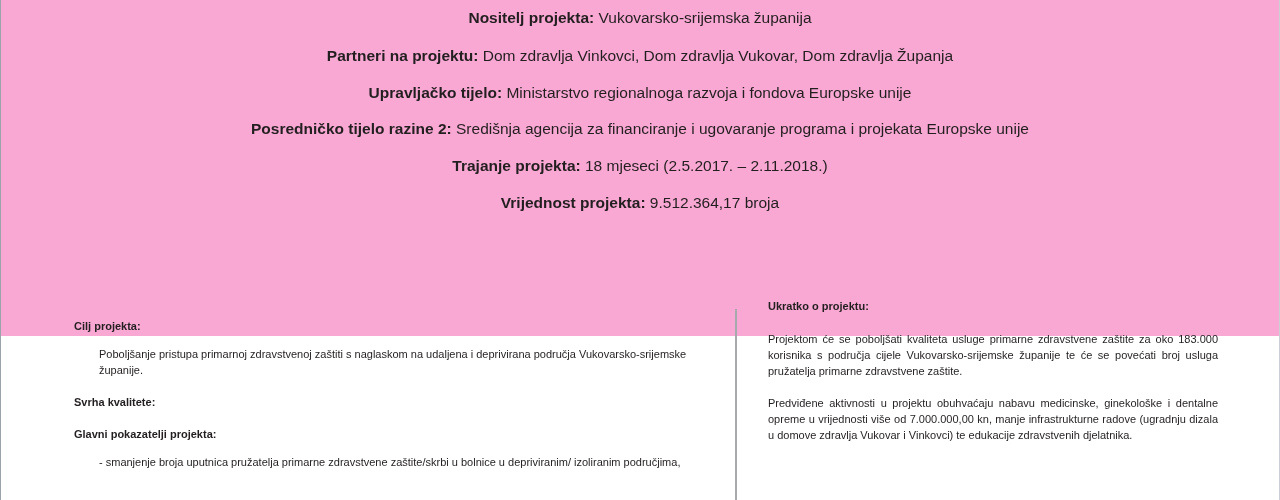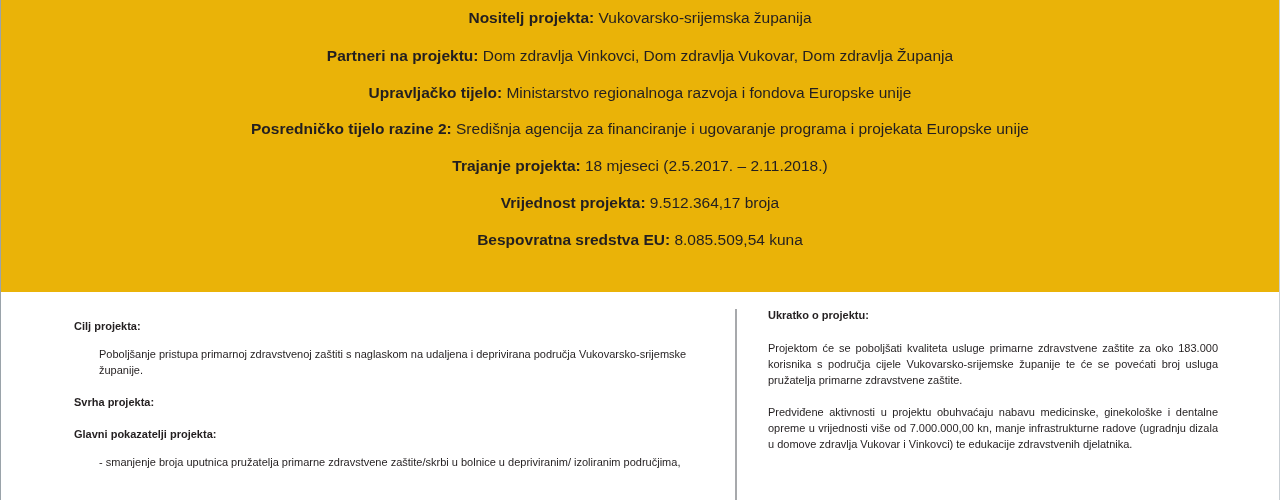--- a/index.html
+++ b/index.html
@@ -24,8 +24,8 @@
       position: absolute;
       left: 0; top: 0;
       width: 100%;
-      height: 292px;
-      background: #eab308;
+      height: 336px;
+      background: #f9a8d4;
     }
     .info-line {
       position: absolute;

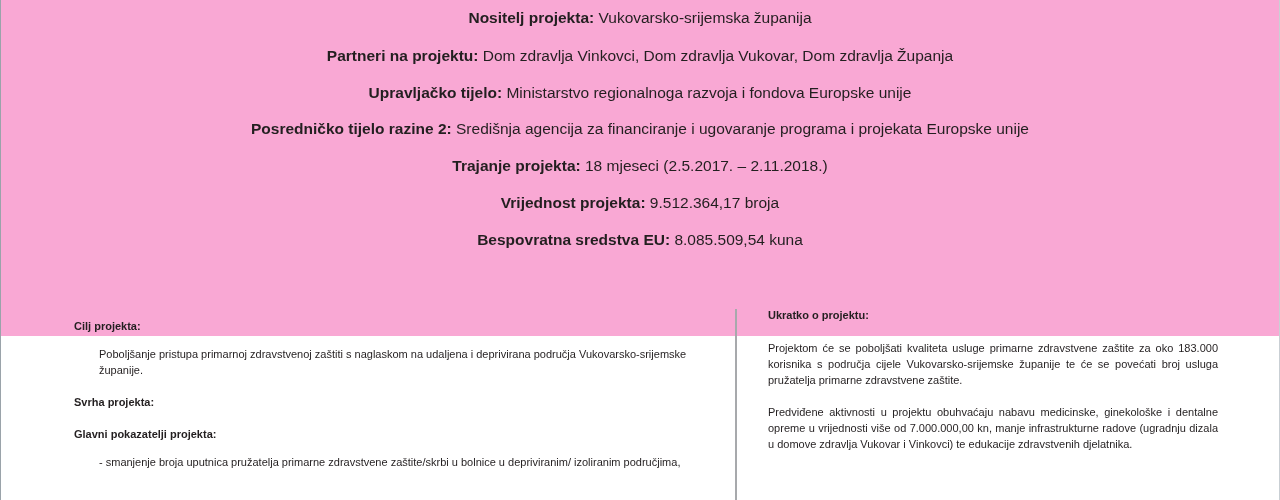--- a/index.html
+++ b/index.html
@@ -115,9 +115,6 @@
     <div class="info-line l5">
       <span class="lbl">Vrijednost projekta:</span><span> 9.512.364,17 broja</span>
     </div>
-    <div class="info-line l6">
-      <span class="lbl">Bespovratna sredstva EU:</span><span> 8.085.509,54 kuna</span>
-    </div>
   </div>
 
   <div class="col-left">

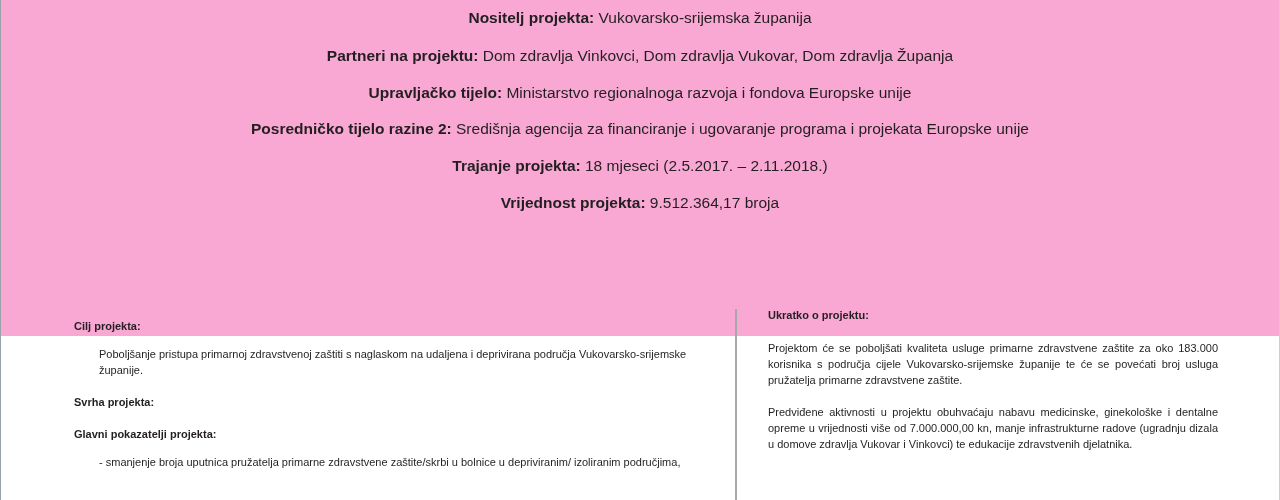--- a/index.html
+++ b/index.html
@@ -77,7 +77,7 @@
     .col-right {
       position: absolute;
       left: 767px;
-      top: 307px;
+      top: 298px;
       width: 450px;
       font-size: 11px;
       line-height: 16px;

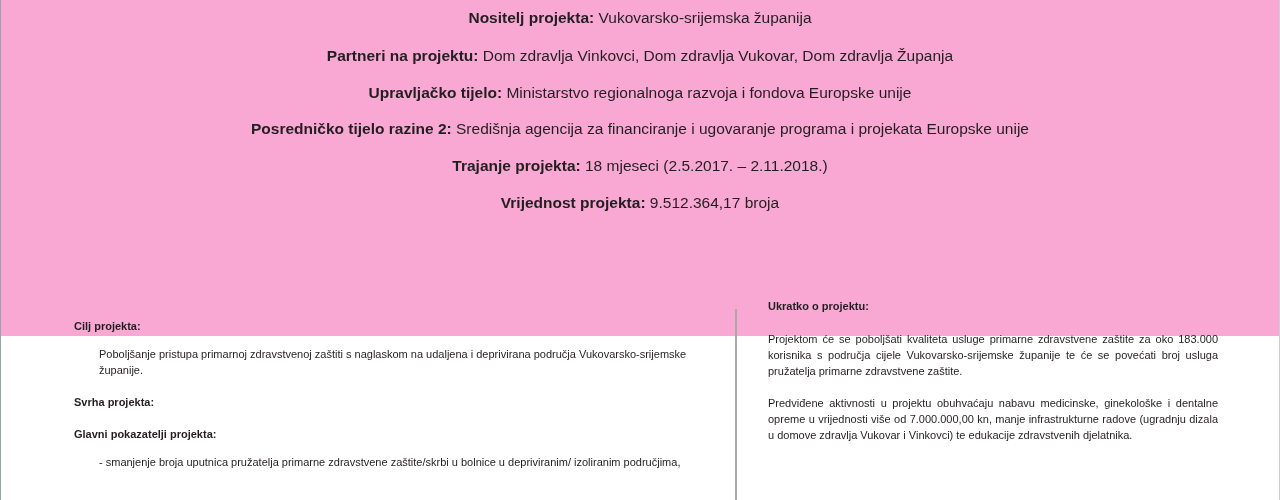--- a/index.html
+++ b/index.html
@@ -123,7 +123,7 @@
       <p class="para">Poboljšanje pristupa primarnoj zdravstvenoj zaštiti s naglaskom na udaljena i deprivirana područja Vukovarsko-srijemske županije.</p>
     </div>
     <div class="section">
-      <p class="heading">Svrha projekta:</p>
+      <p class="heading">Svrha kvalitete:</p>
     </div>
     <div class="section">
       <p class="heading">Glavni pokazatelji projekta:</p>

